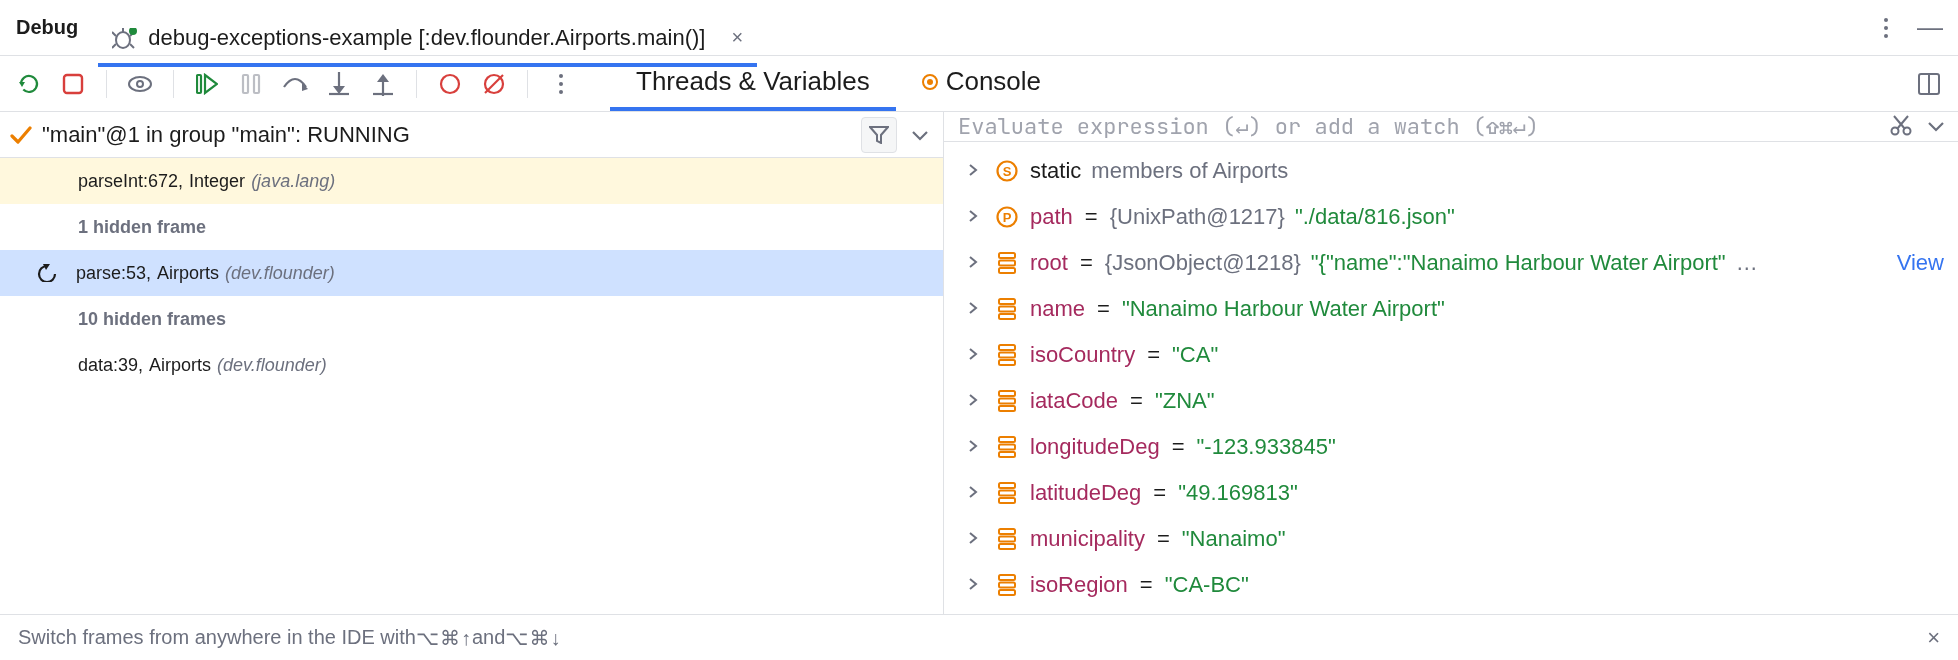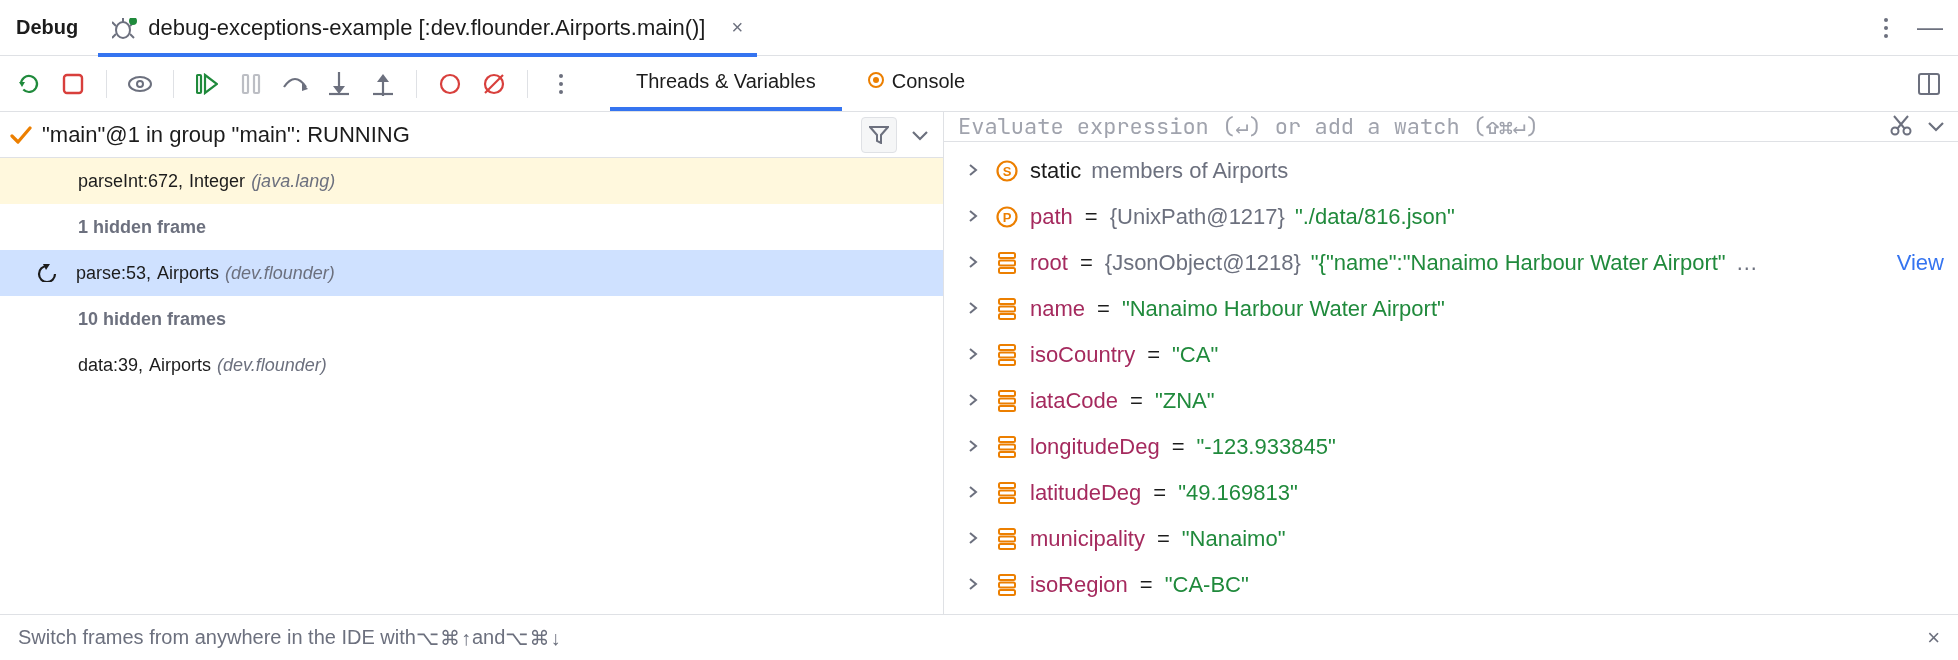--- a/index.html
+++ b/index.html
@@ -40,7 +40,7 @@
     display: flex; align-items: center; height: 100%;
     padding: 0 14px; gap: 10px;
     border-bottom: 4px solid transparent;
-    position: relative; top: 2px;
+    position: relative; top: 12px;
     cursor: default;
   }
   .tab.active { border-bottom-color: var(--blue-line); }

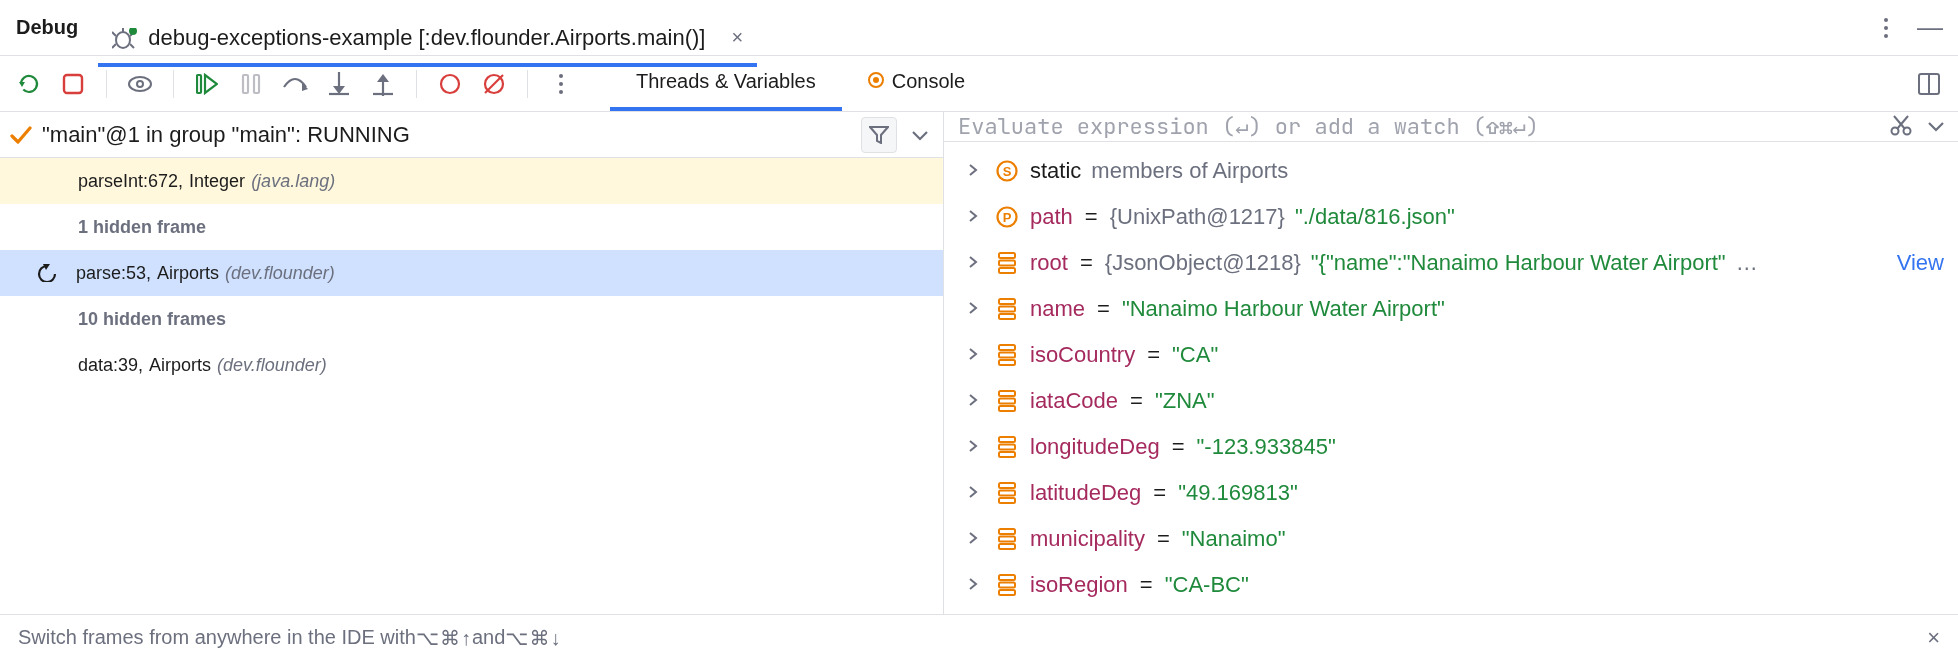--- a/index.html
+++ b/index.html
@@ -72,7 +72,7 @@
   .vtab {
     padding: 0 26px; height: 100%;
     display: flex; align-items: center; gap: 8px;
-    font-size: 20px; color: #1c1c1c;
+    font-size: 26px; color: #1c1c1c;
     border-bottom: 4px solid transparent;
   }
   .vtab.active { border-bottom-color: var(--blue-line); }

